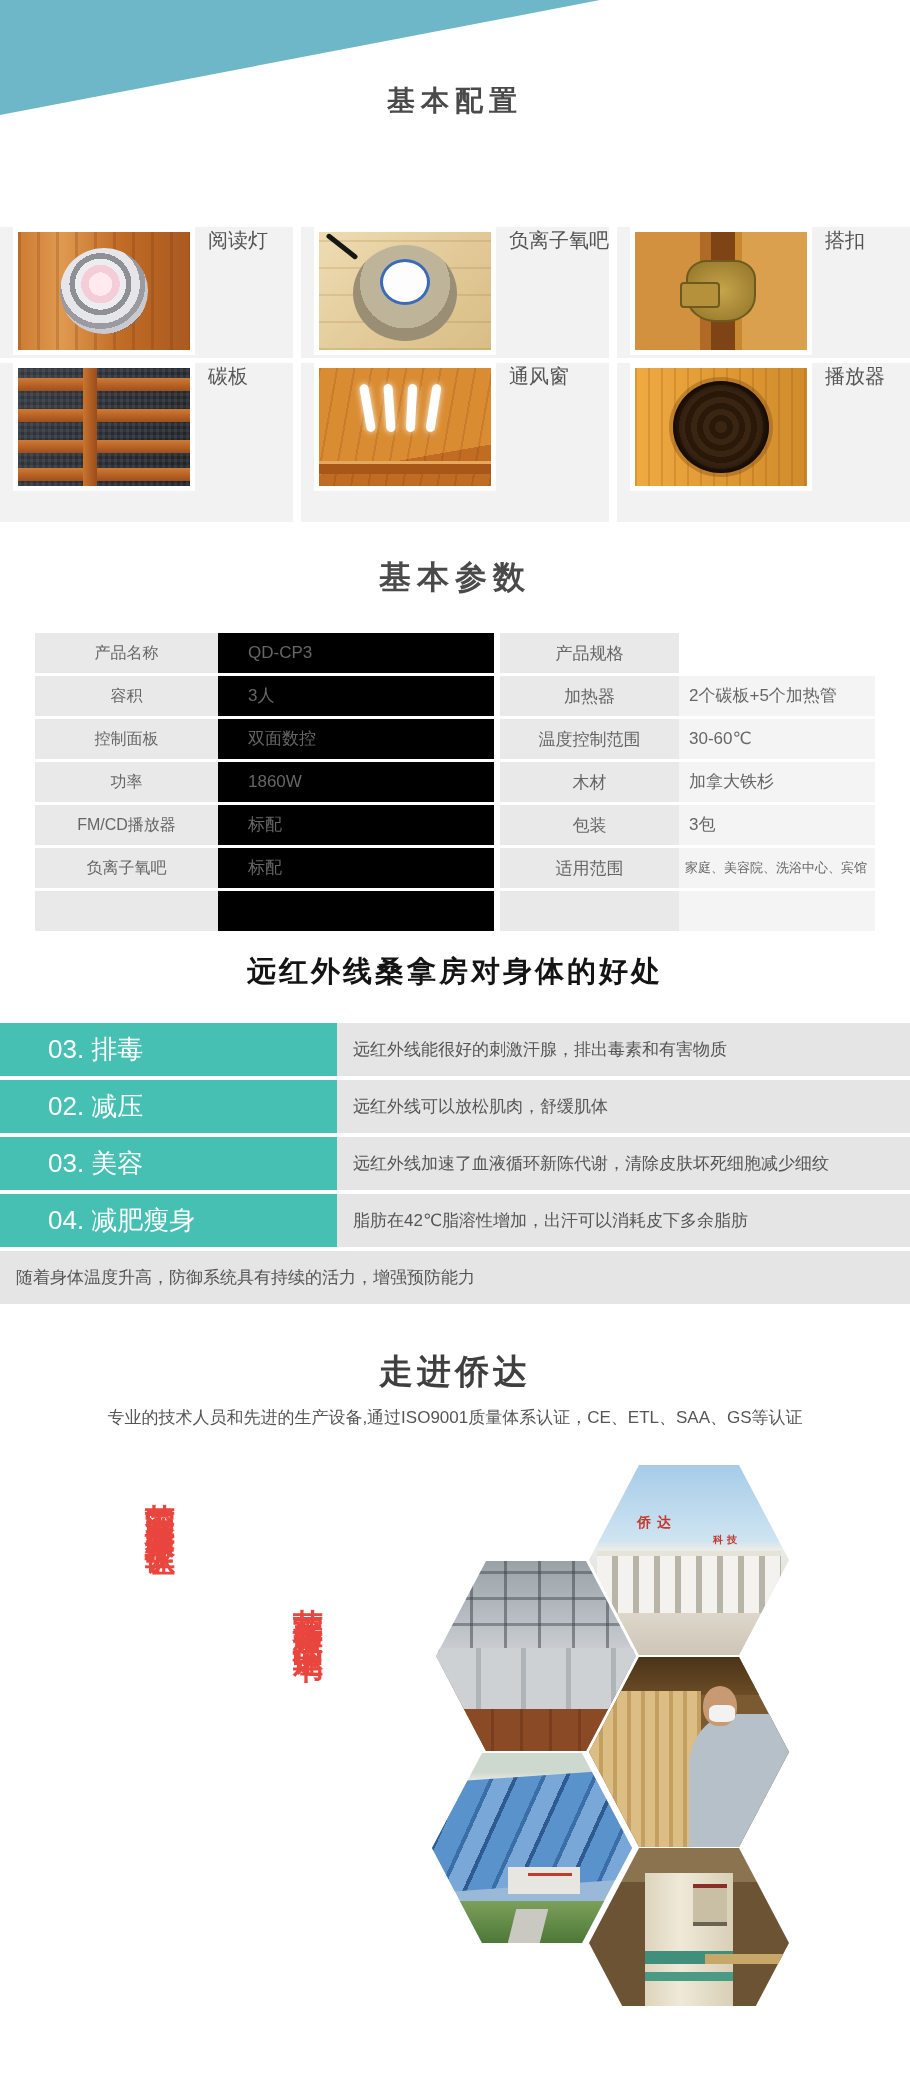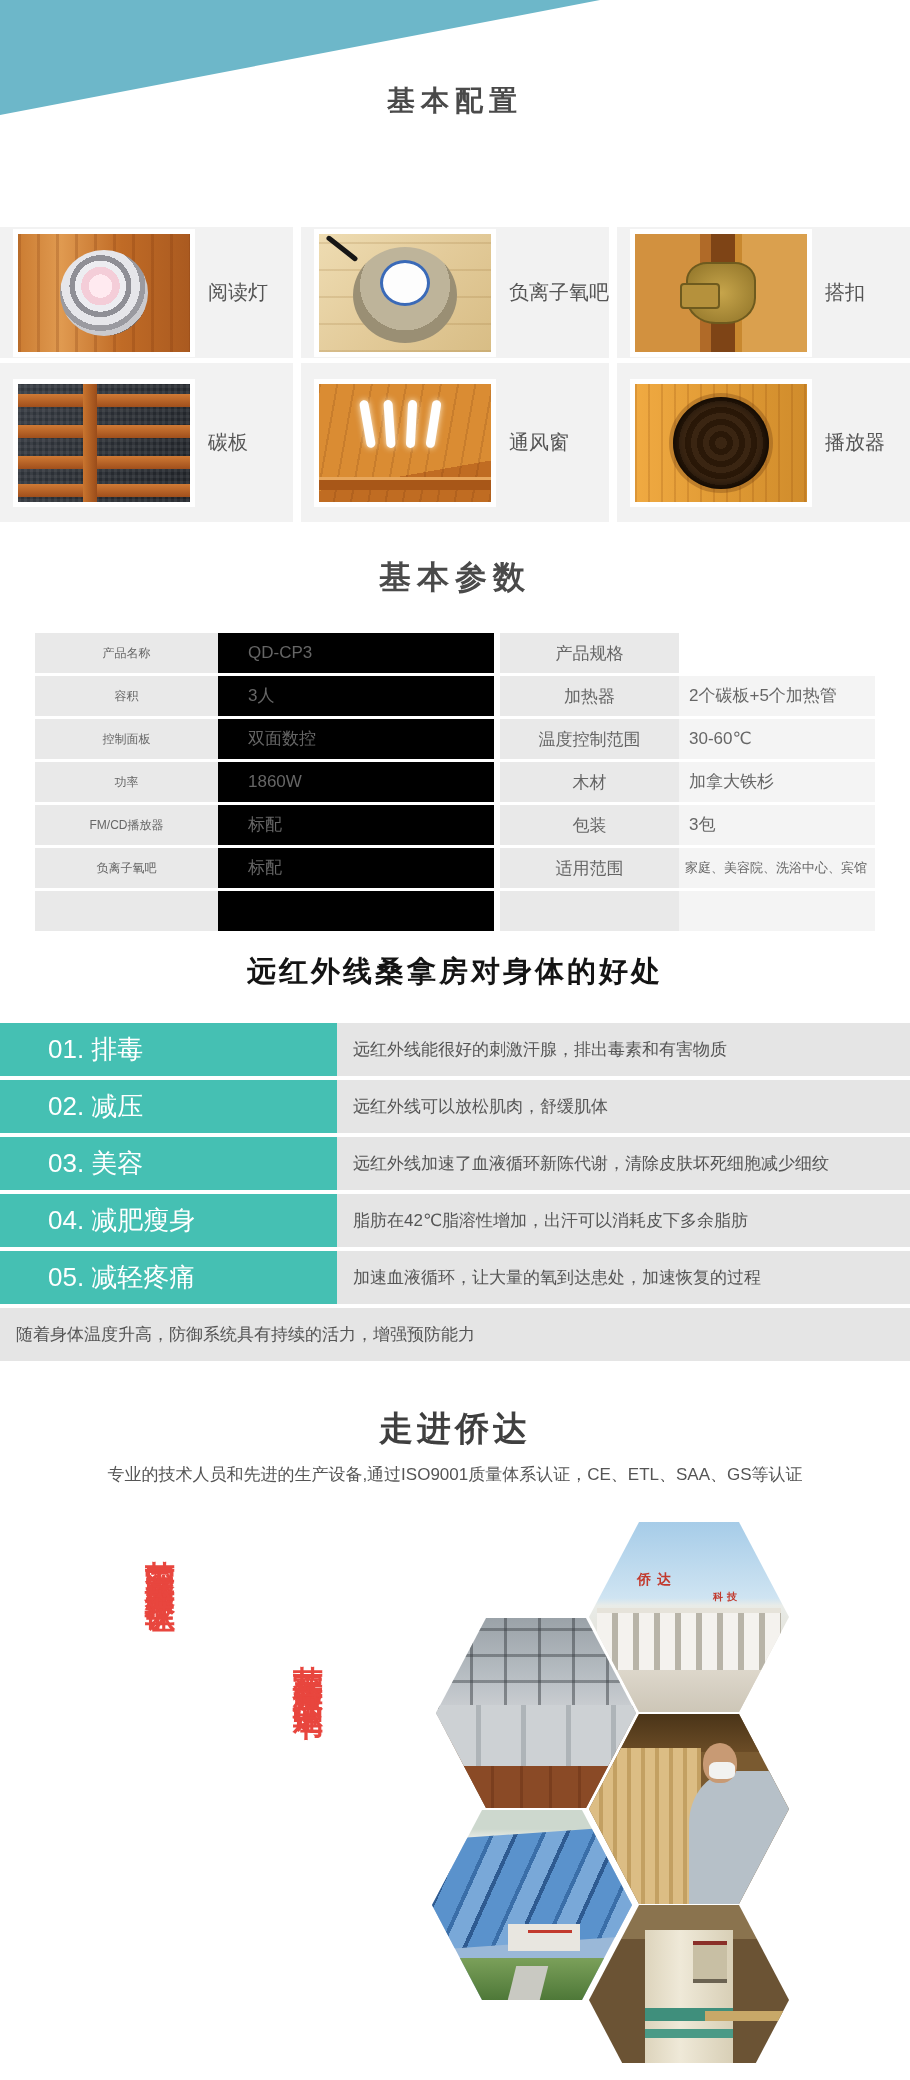--- a/index.html
+++ b/index.html
@@ -16,7 +16,7 @@
   
   .features{display:grid;grid-template-columns:1fr 1fr 1fr;grid-template-rows:131px 159px;
             gap:5px 8px;}
-  .fcell{background:#f2f2f2;display:flex;align-items:center;}
+  .fcell{background:#f2f2f2;display:flex;}
   .photo{width:172px;height:118px;border:5px solid #fff;margin-left:13px;
          position:relative;overflow:hidden;flex:none;}
   .flabel{margin-left:13px;font-size:20px;color:#555;white-space:nowrap;}

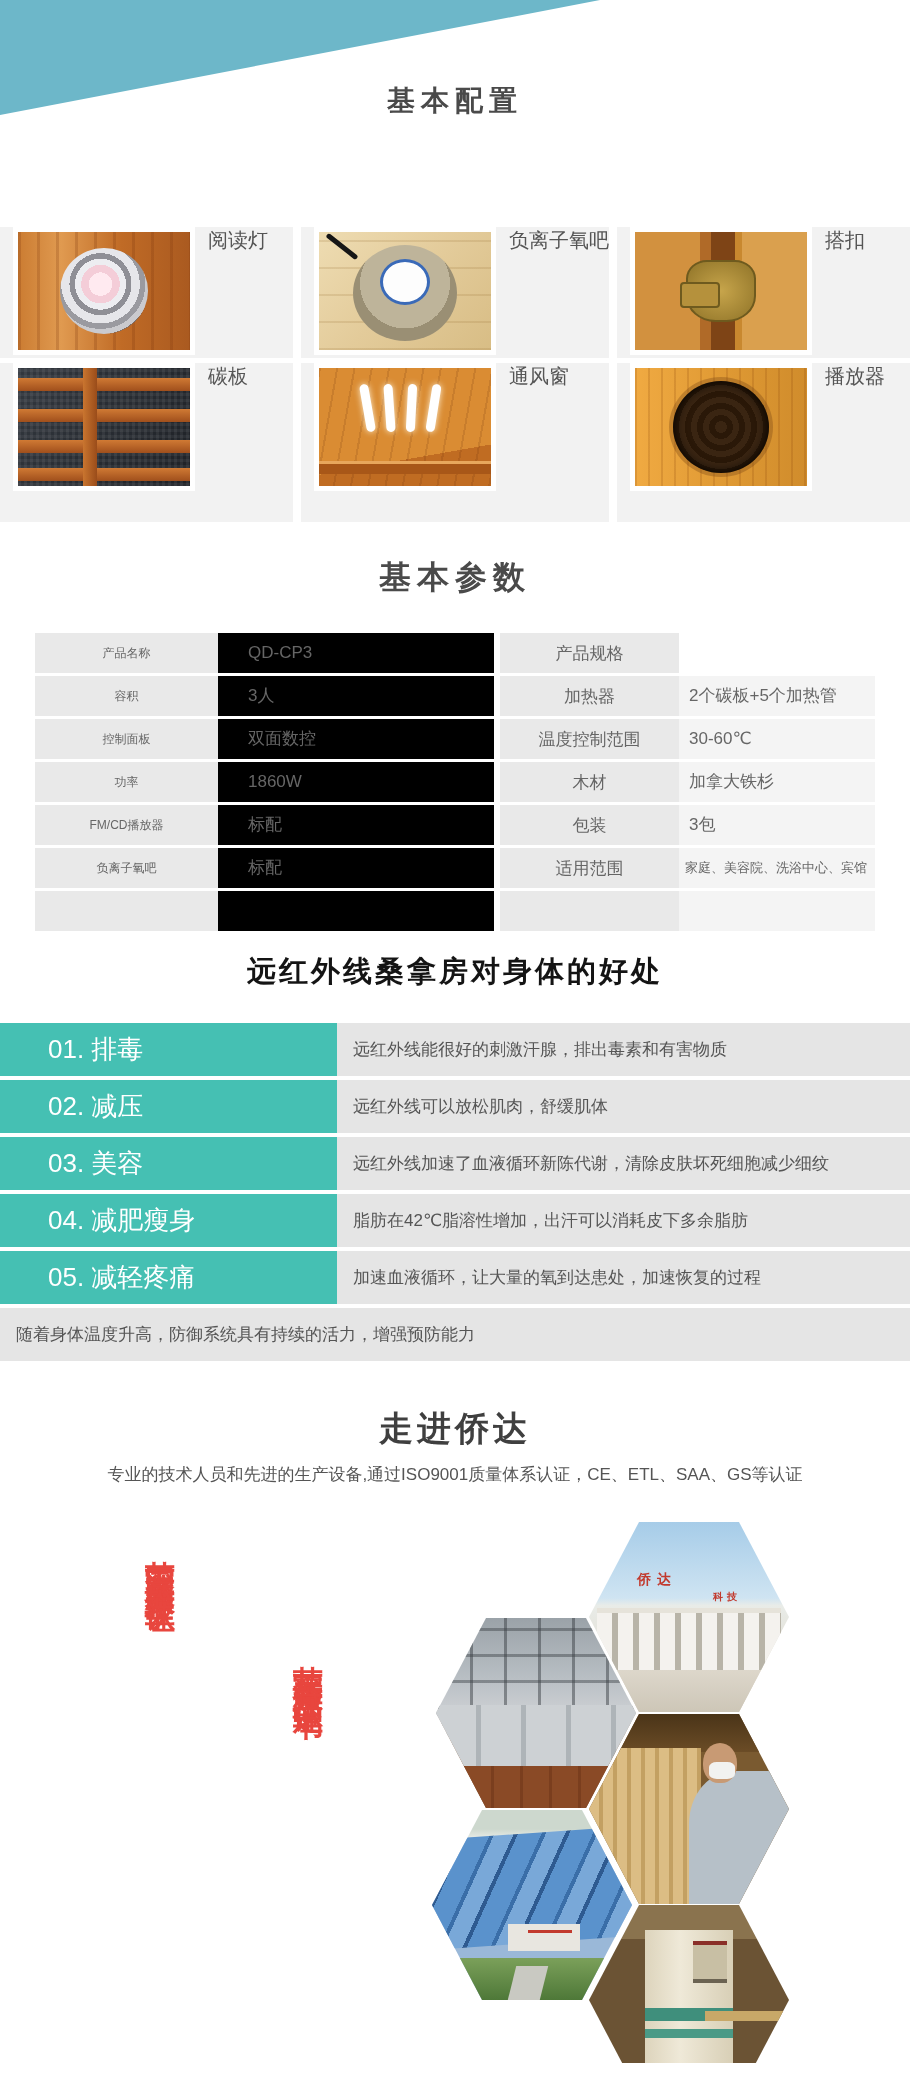--- a/index.html
+++ b/index.html
@@ -70,7 +70,7 @@
   .ptable{margin:33px 35px 0;}
   .prow{display:flex;height:40px;margin-bottom:3px;}
   .lc{width:183px;background:#e9e9e9;display:flex;align-items:center;justify-content:center;
-      font-size:12px;color:#666;}
+      font-size:16px;color:#666;}
   .vc{width:276px;background:#000000;font-size:17px;color:#666;line-height:40px;
       padding-left:30px;box-sizing:border-box;white-space:nowrap;}
   .gap6{width:6px;}

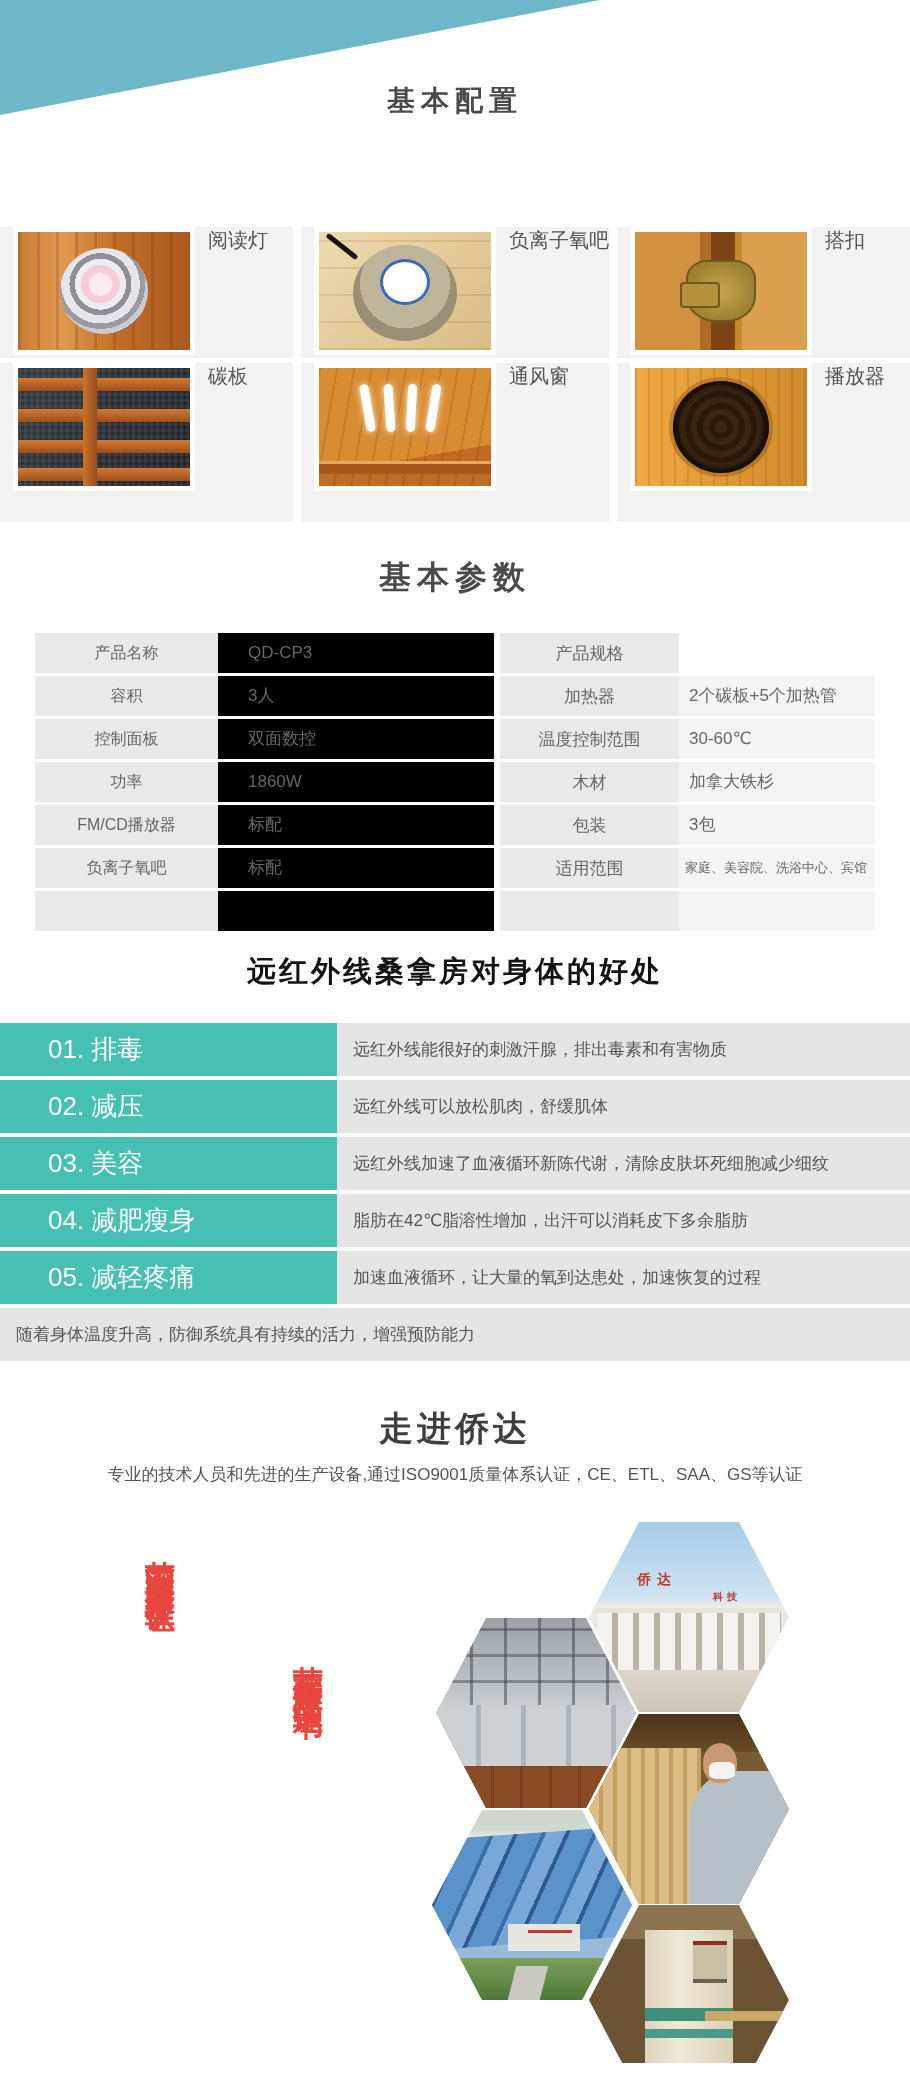--- a/index.html
+++ b/index.html
@@ -270,7 +270,7 @@
 
   <div class="benefits">
     <div class="brow">
-      <div class="bteal">01. 排毒</div>
+      <div class="bteal">03. 排毒</div>
       <div class="bdesc">远红外线能很好的刺激汗腺，排出毒素和有害物质</div>
     </div>
     <div class="brow">

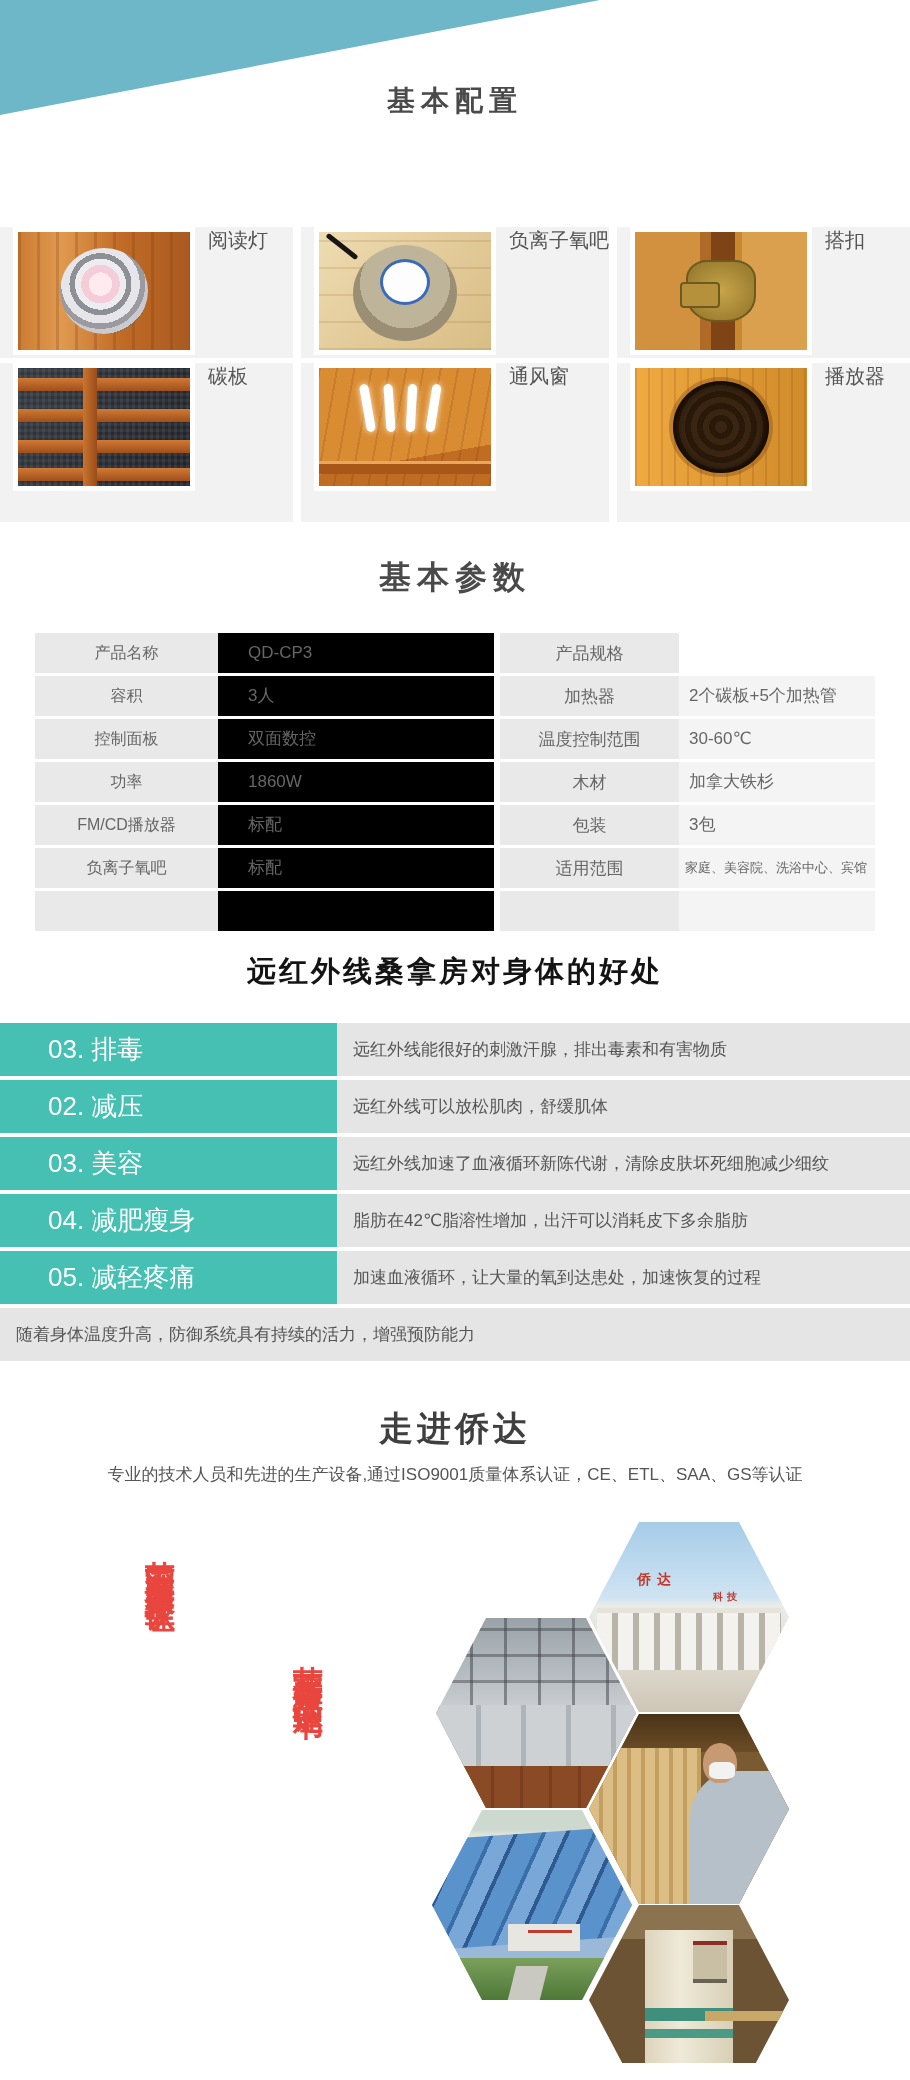--- a/index.html
+++ b/index.html
@@ -286,10 +286,6 @@
       <div class="bdesc">脂肪在42℃脂溶性增加，出汗可以消耗皮下多余脂肪</div>
     </div>
     <div class="brow">
-      <div class="bteal">05. 减轻疼痛</div>
-      <div class="bdesc">加速血液循环，让大量的氧到达患处，加速恢复的过程</div>
-    </div>
-    <div class="brow">
       <div class="bdesc">随着身体温度升高，防御系统具有持续的活力，增强预防能力</div>
     </div>
   </div>

